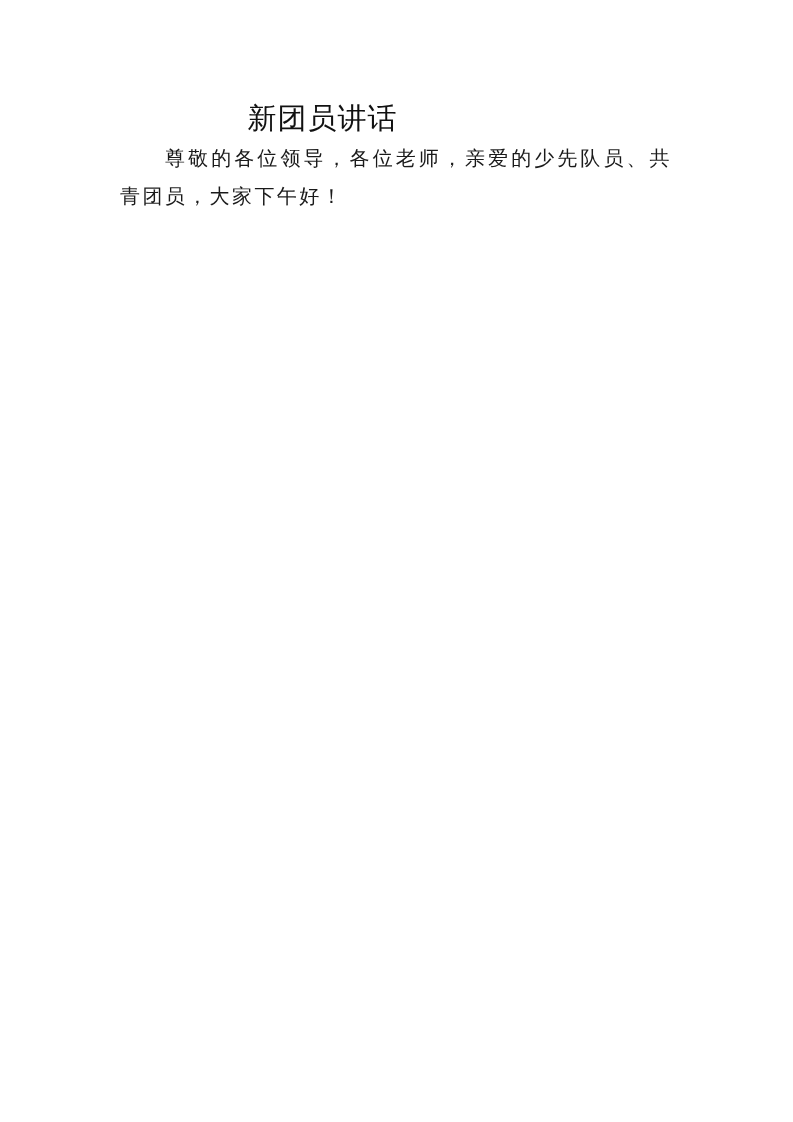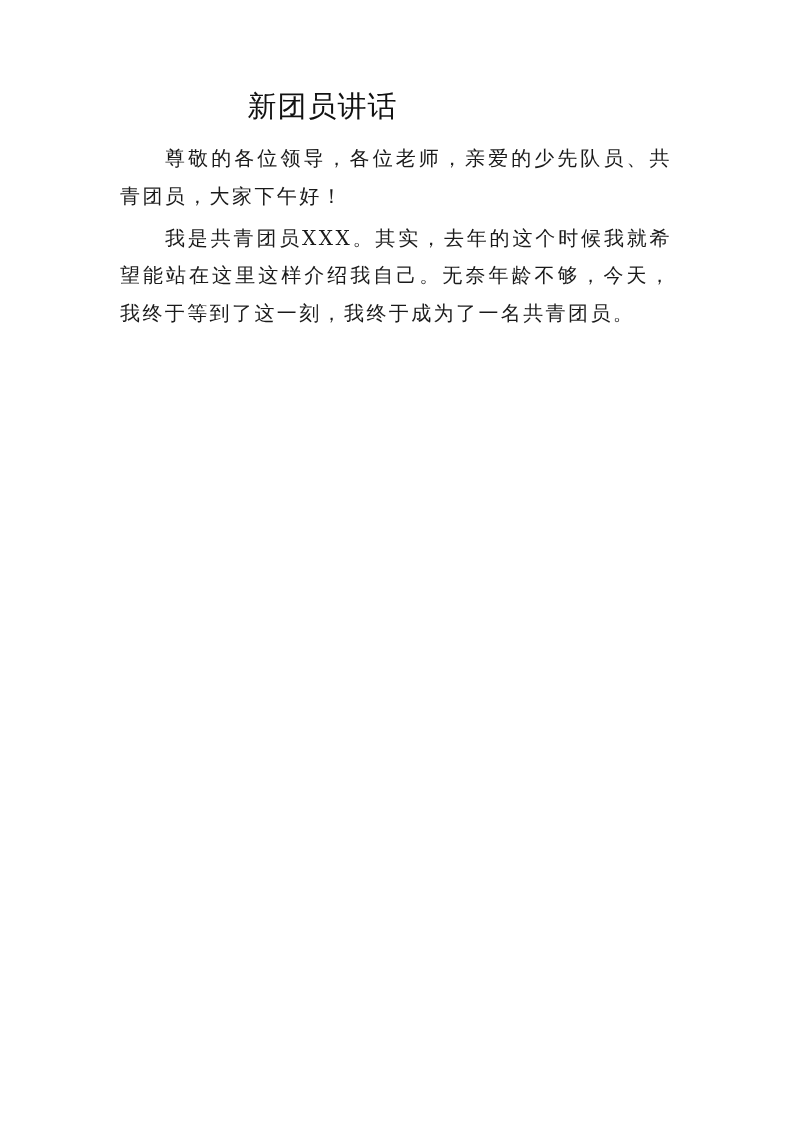--- a/index.html
+++ b/index.html
@@ -8,7 +8,7 @@
     position: absolute; left: 0; top: 0; width: 793px; height: 1122px; background: #ffffff;
   }
   .title {
-    position: absolute; left: 0; width: 645px; top: 86px;
+    position: absolute; left: 0; width: 645px; top: 98px;
     text-align: center;
     font-family: "DejaVu Sans", sans-serif;
     font-size: 29px; line-height: 40px; color: #111;

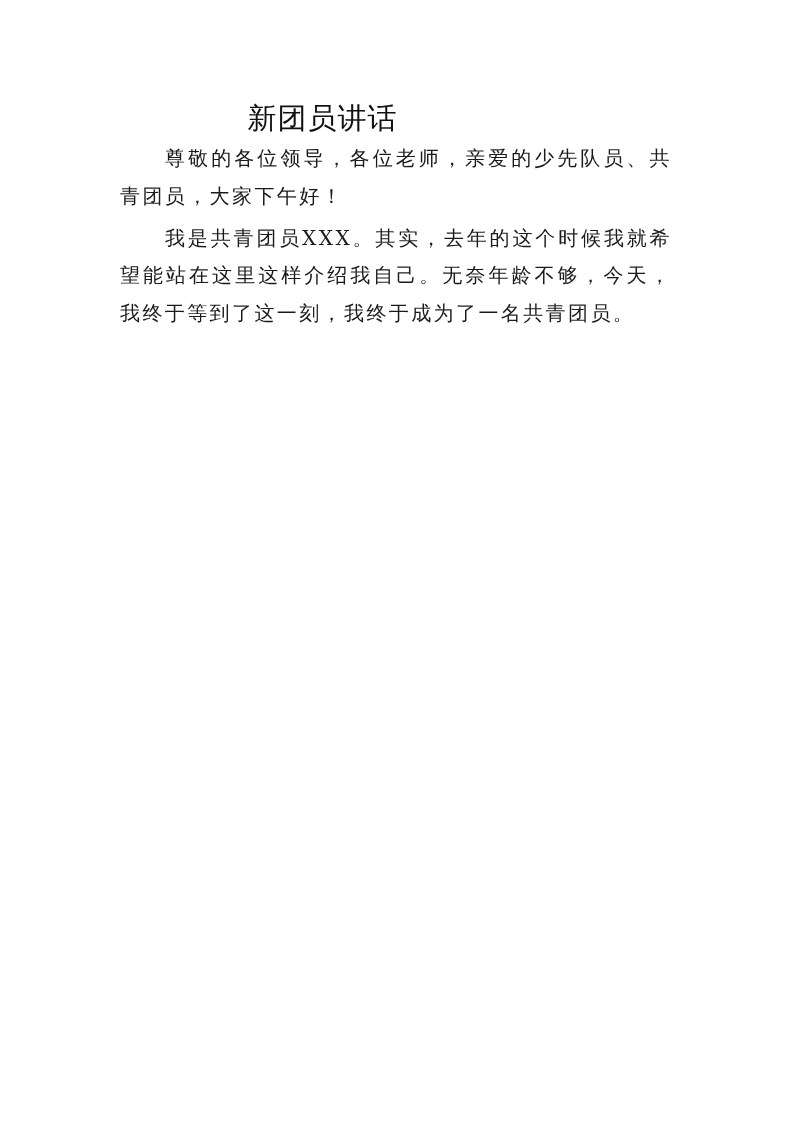--- a/index.html
+++ b/index.html
@@ -35,7 +35,6 @@
   <div class="title">新团员讲话</div>
   <div class="body">
     <p class="para">尊敬的各位领导，各位老师，亲爱的少先队员、共青团员，大家下午好！</p>
-    <p class="para">我是共青团员XXX。其实，去年的这个时候我就希望能站在这里这样介绍我自己。无奈年龄不够，今天，我终于等到了这一刻，我终于成为了一名共青团员。</p>
   </div>
 </div>
 

